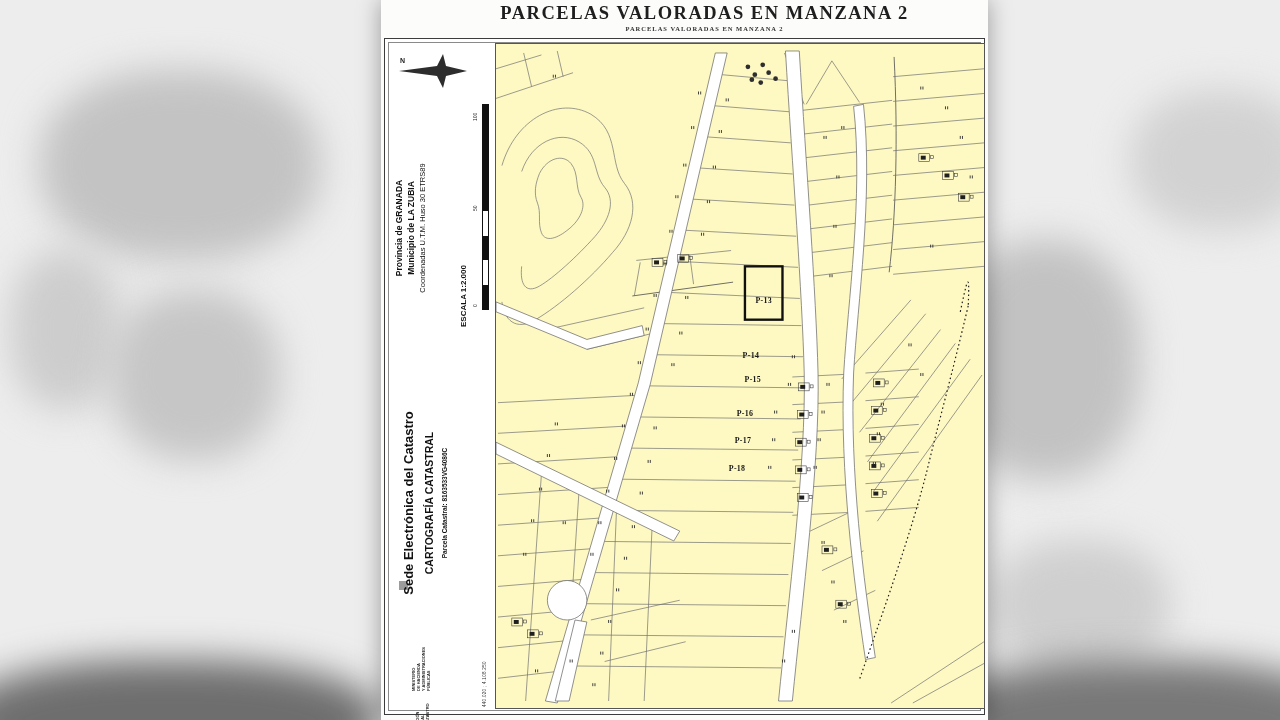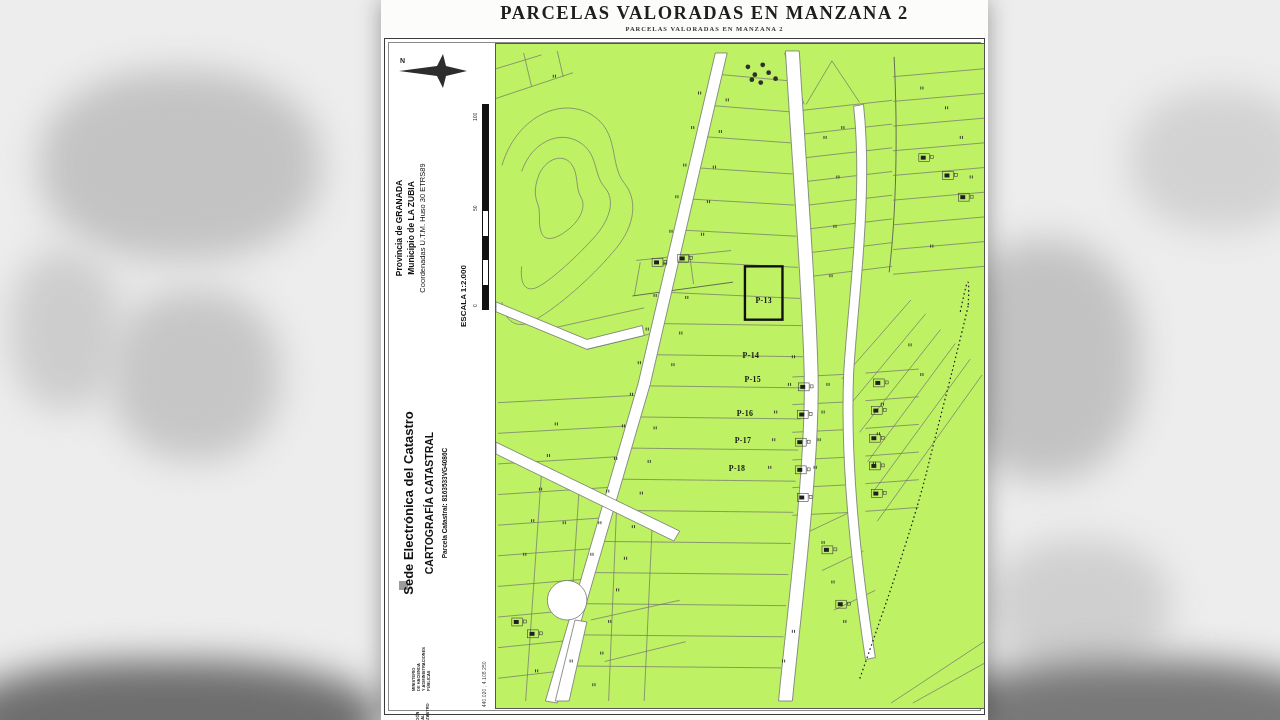--- a/index.html
+++ b/index.html
@@ -20,7 +20,7 @@
     border:1.5px solid #3c3c3c;background:#fff;}
   .sheet-inner{position:absolute;inset:3px;border:1px solid #8a8a8a;pointer-events:none;}
   .maparea{position:absolute;left:110px;top:4px;width:488px;height:664px;
-    border:1px solid #555;background:#bef264;}
+    border:1px solid #555;background:#fef9c3;}
   #map-svg{display:block;width:488px;height:664px;}
   #map-svg .ln{fill:none;stroke:#6f6f6f;stroke-width:.7;}
   #map-svg .ln2{fill:none;stroke:#4a4a4a;stroke-width:.8;}

